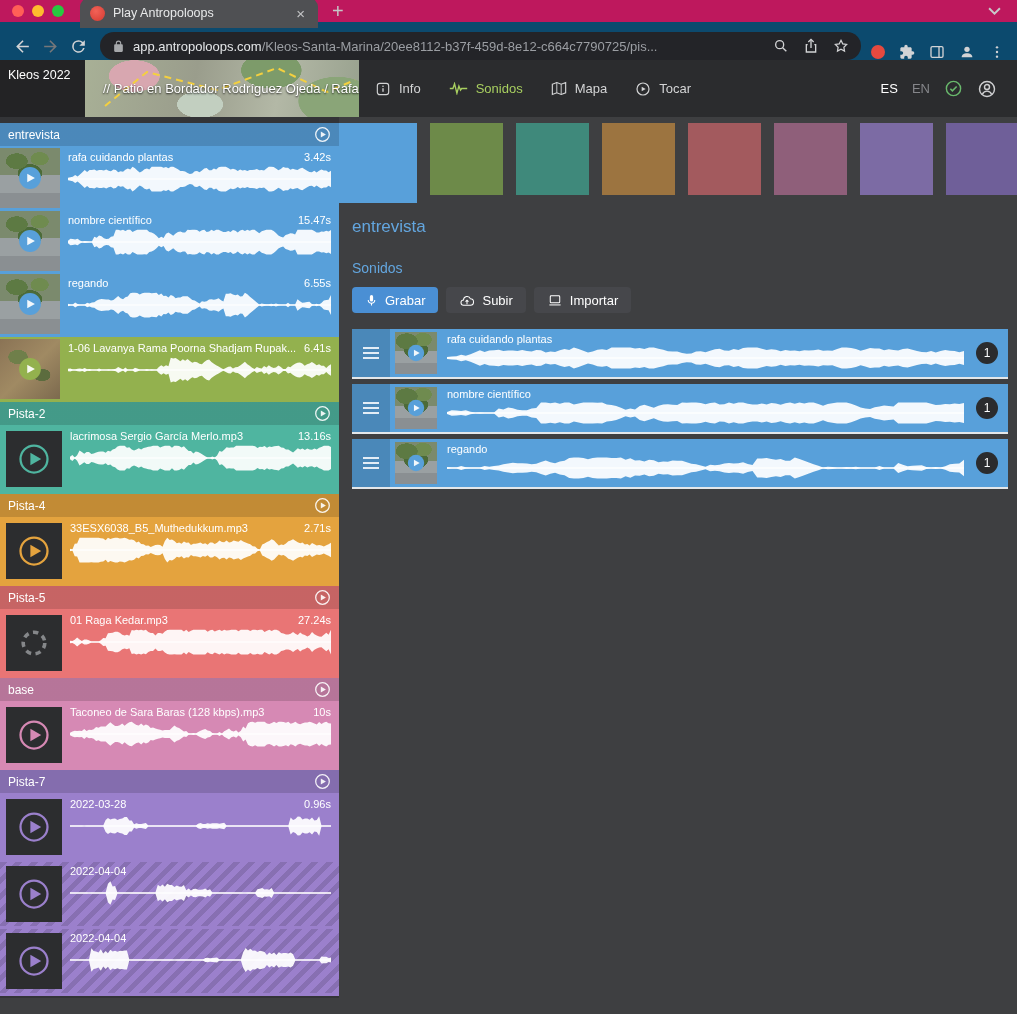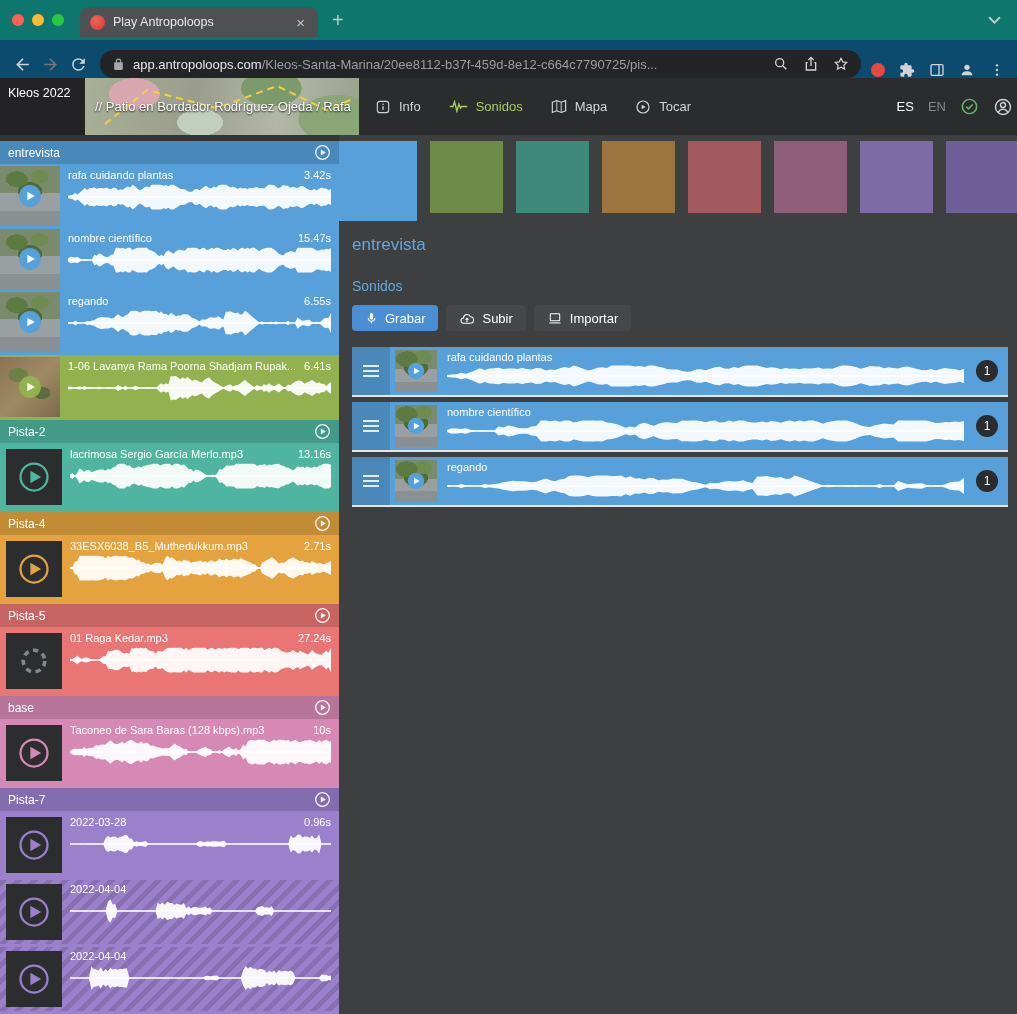--- a/index.html
+++ b/index.html
@@ -7,7 +7,7 @@
 body{font-family:"Liberation Sans","DejaVu Sans",sans-serif;background:#3e3f41;color:#fff}
 
 
-.tabbar{height:40px;background:#0f766e;display:flex;align-items:center}
+.tabbar{height:22px;background:#be185d;display:flex;align-items:center}
 .lights{display:flex;gap:8px;margin:0 16px 0 12px}
 .light{width:12px;height:12px;border-radius:50%;display:inline-block}
 .light.red{background:#ff5f57}.light.yellow{background:#febc2e}.light.green{background:#28c840}

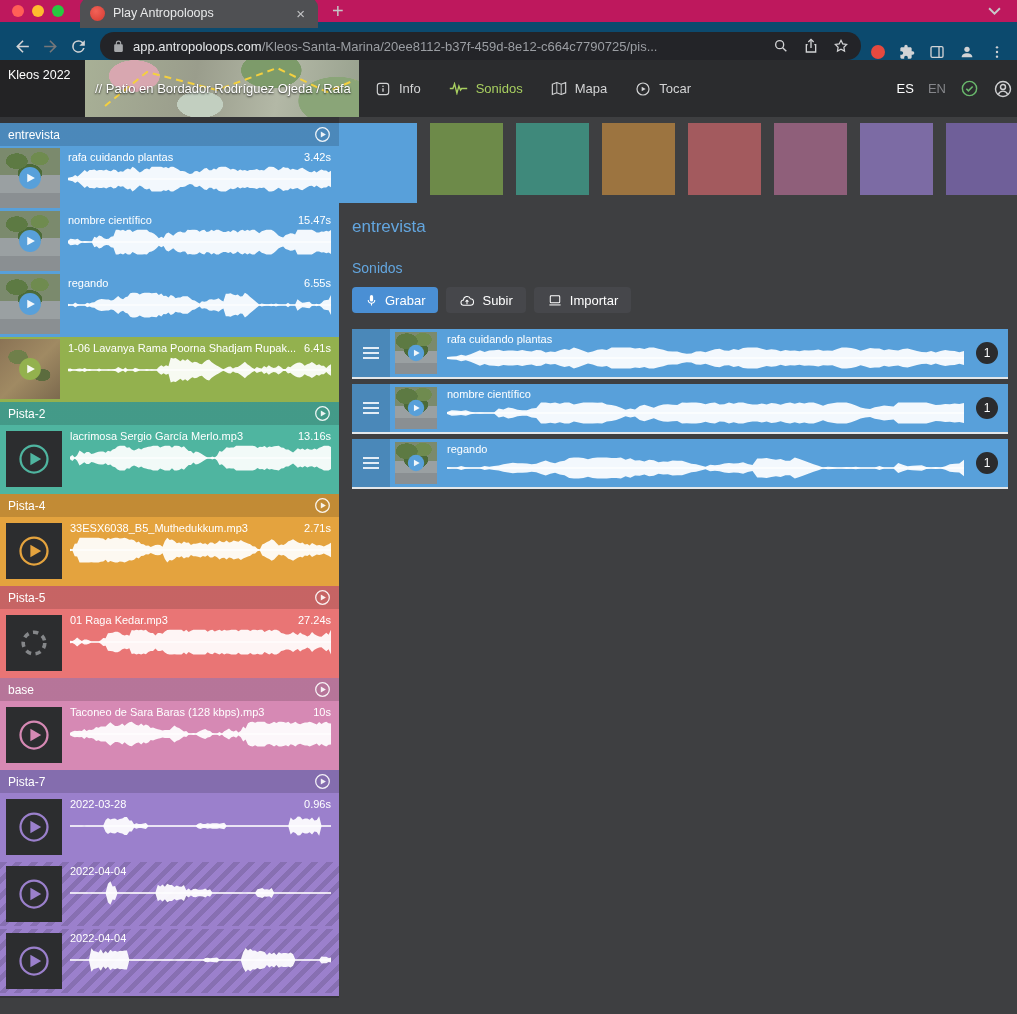--- a/index.html
+++ b/index.html
@@ -37,7 +37,7 @@
 
 .app-header{height:57px;background:#2b2c2e;display:flex;align-items:stretch}
 .project{width:85px;background:#232325;color:#fff;font-size:12.5px;line-height:1.4;padding:7px 0 0 8px;flex-shrink:0}
-.title-photo{width:274px;position:relative;display:flex;align-items:center;padding:0 10px;flex-shrink:0;overflow:hidden;
+.title-photo{width:274px;position:relative;display:flex;align-items:center;padding:0 18px;flex-shrink:0;overflow:hidden;
  background:
   radial-gradient(42px 26px at 18% 28%,#d8a7b0 0 60%,transparent 61%),
   radial-gradient(50px 30px at 68% 18%,#7d9b6a 0 60%,transparent 61%),

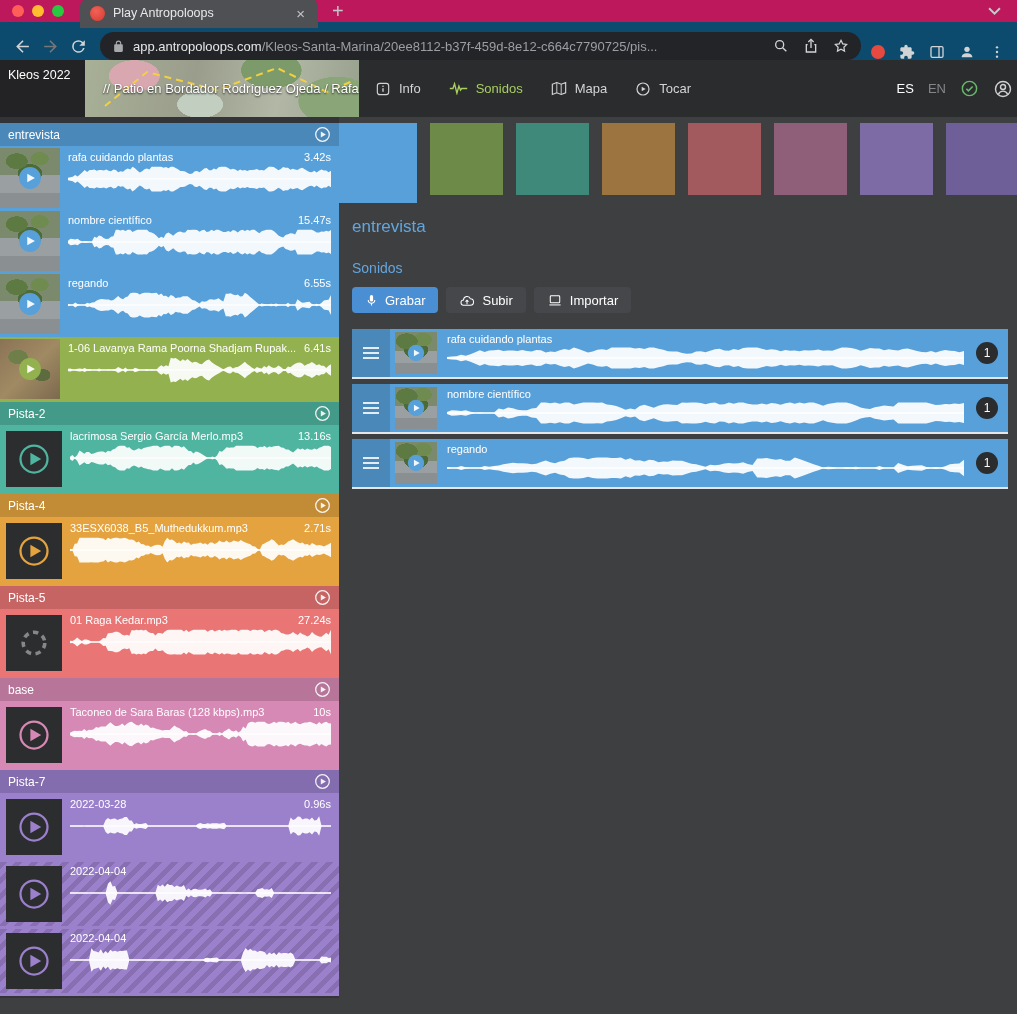--- a/index.html
+++ b/index.html
@@ -49,7 +49,7 @@
 .app-tabs{display:flex;align-items:center;gap:28px;margin-left:16px}
 .app-tab{display:flex;align-items:center;gap:8px;color:#d3d4d5;font-size:13px;cursor:default}
 .app-tab.active{color:#a8cf60}
-.header-right{margin-left:auto;display:flex;align-items:center;gap:14px;padding-right:4px}
+.header-right{margin-left:auto;display:flex;align-items:center;gap:14px;padding-right:20px}
 .lang{font-size:13px;color:#fff}
 .lang.dim{color:#85868a}
 

